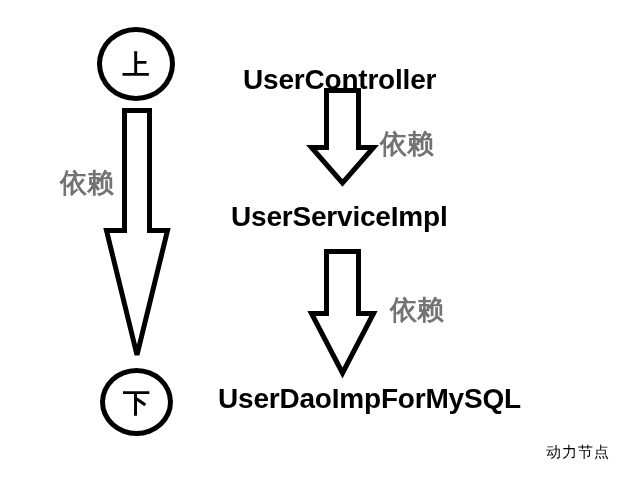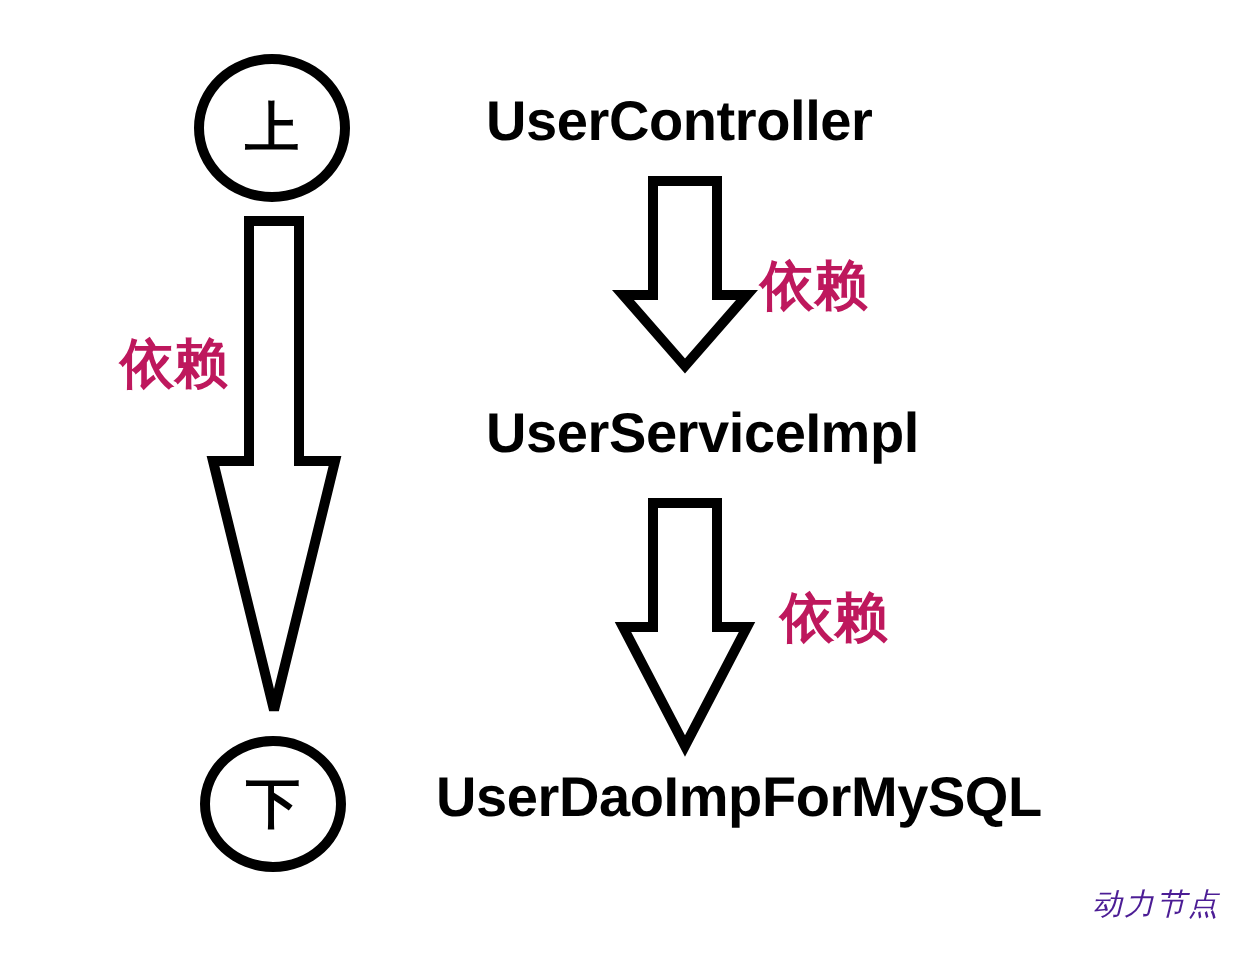--- a/index.html
+++ b/index.html
@@ -93,7 +93,7 @@
     <span class="glyph">下</span>
   </div>
 
-  <div class="class-label" style="left:243px; top:47px;">UserController</div>
+  <div class="class-label" style="left:243px; top:66px;">UserController</div>
 
   <svg class="arrow-svg" style="left:309px; top:88px;" width="68" height="98" viewBox="0 0 68 98">
     <polygon class="arrow-shape" points="17.5,2.5 49.5,2.5 49.5,59.5 64.5,59.5 33.5,95 2.5,59.5 17.5,59.5"></polygon>

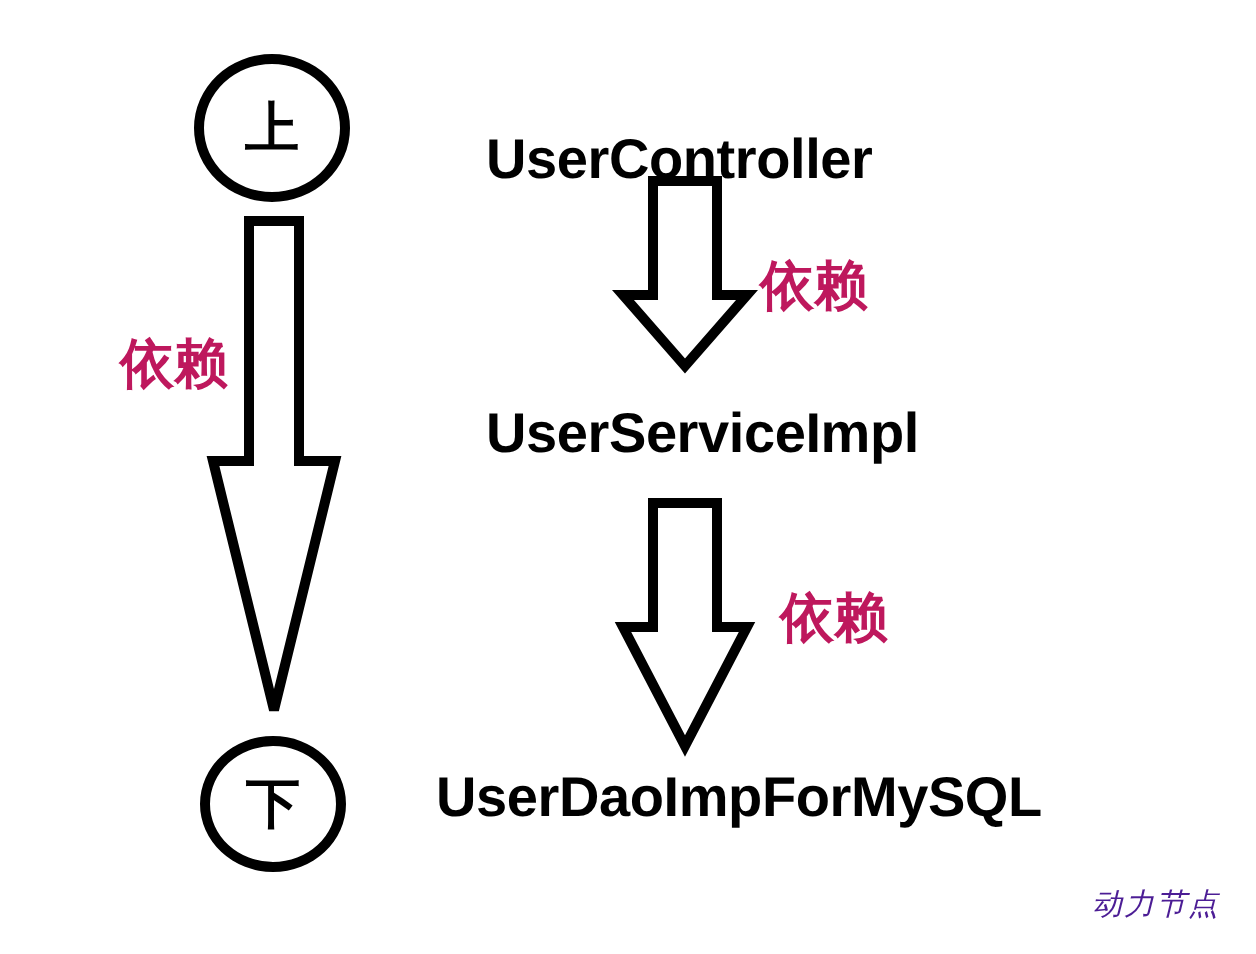--- a/index.html
+++ b/index.html
@@ -39,7 +39,7 @@
     font-family: "DejaVu Sans", "Liberation Sans", sans-serif;
     font-size: 27px;
     font-weight: 700;
-    color: #be185d;
+    color: #737373;
     white-space: nowrap;
     line-height: 1;
   }

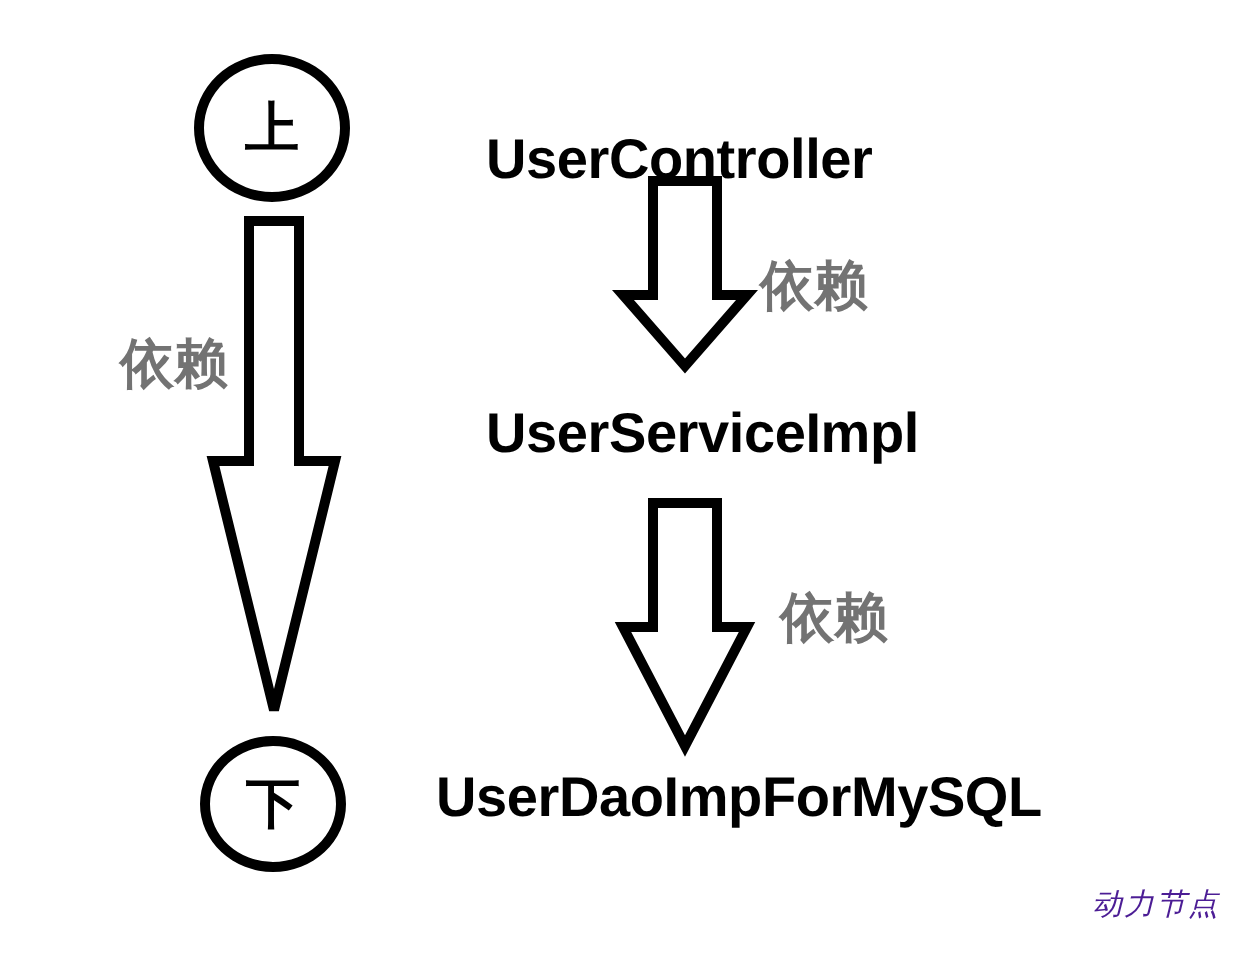--- a/index.html
+++ b/index.html
@@ -101,7 +101,7 @@
 
   <div class="dep-label" style="left:380px; top:130px;">依赖</div>
 
-  <div class="class-label" style="left:243px; top:203px;">UserServiceImpl</div>
+  <div class="class-label" style="left:231px; top:203px;">UserServiceImpl</div>
 
   <svg class="arrow-svg" style="left:309px; top:249px;" width="68" height="128" viewBox="0 0 68 128">
     <polygon class="arrow-shape" points="17.5,2.5 49.5,2.5 49.5,64.5 64.5,64.5 33.5,124 2.5,64.5 17.5,64.5"></polygon>

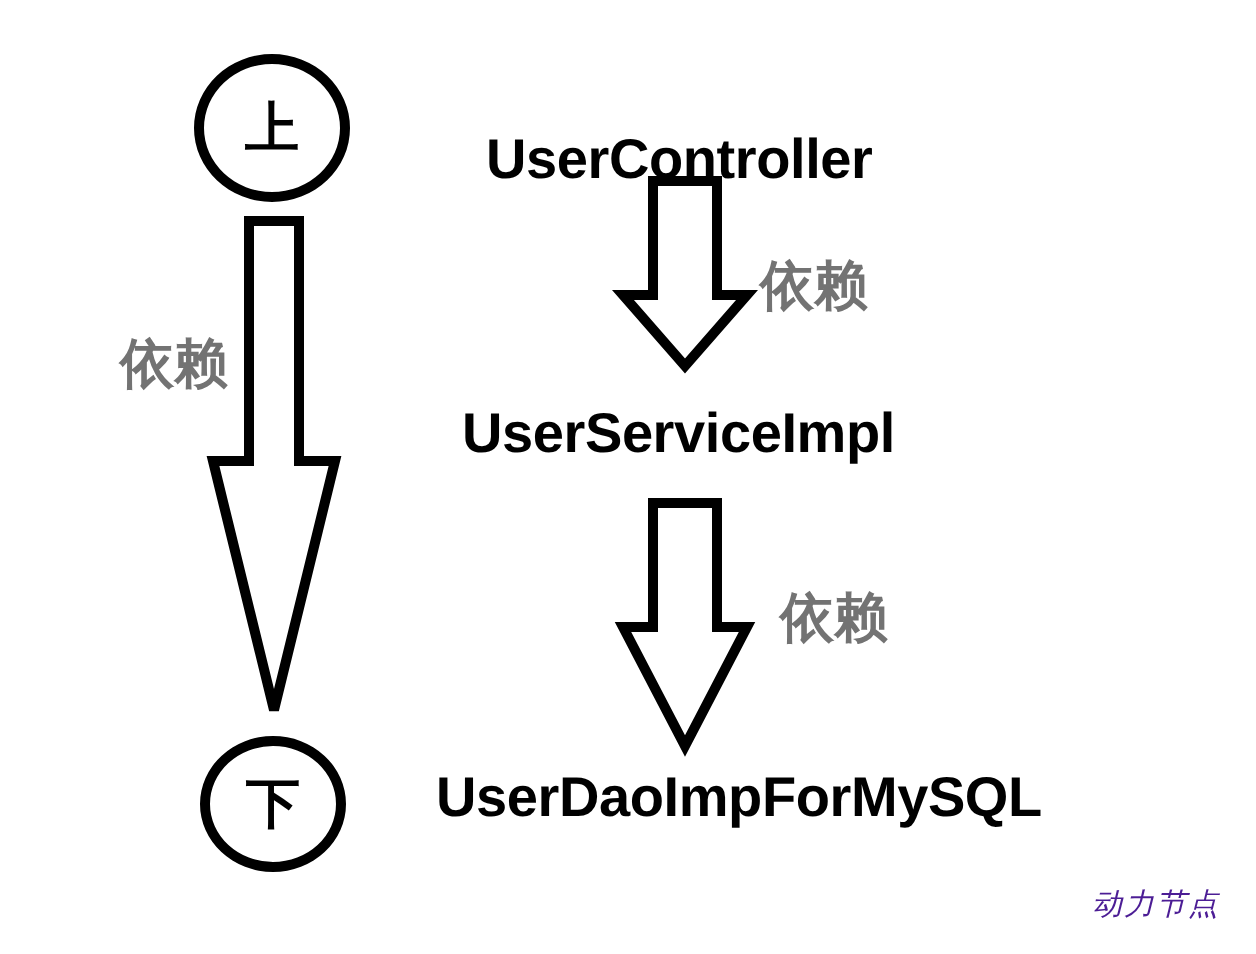--- a/index.html
+++ b/index.html
@@ -68,10 +68,9 @@
     font-family: "DejaVu Sans", "Liberation Sans", sans-serif;
     font-size: 15px;
     font-weight: 400;
-    color: #4c1d95;
+    color: #000000;
     white-space: nowrap;
     letter-spacing: 1px;
-    font-style: italic;
   }
 </style>
 </head>

